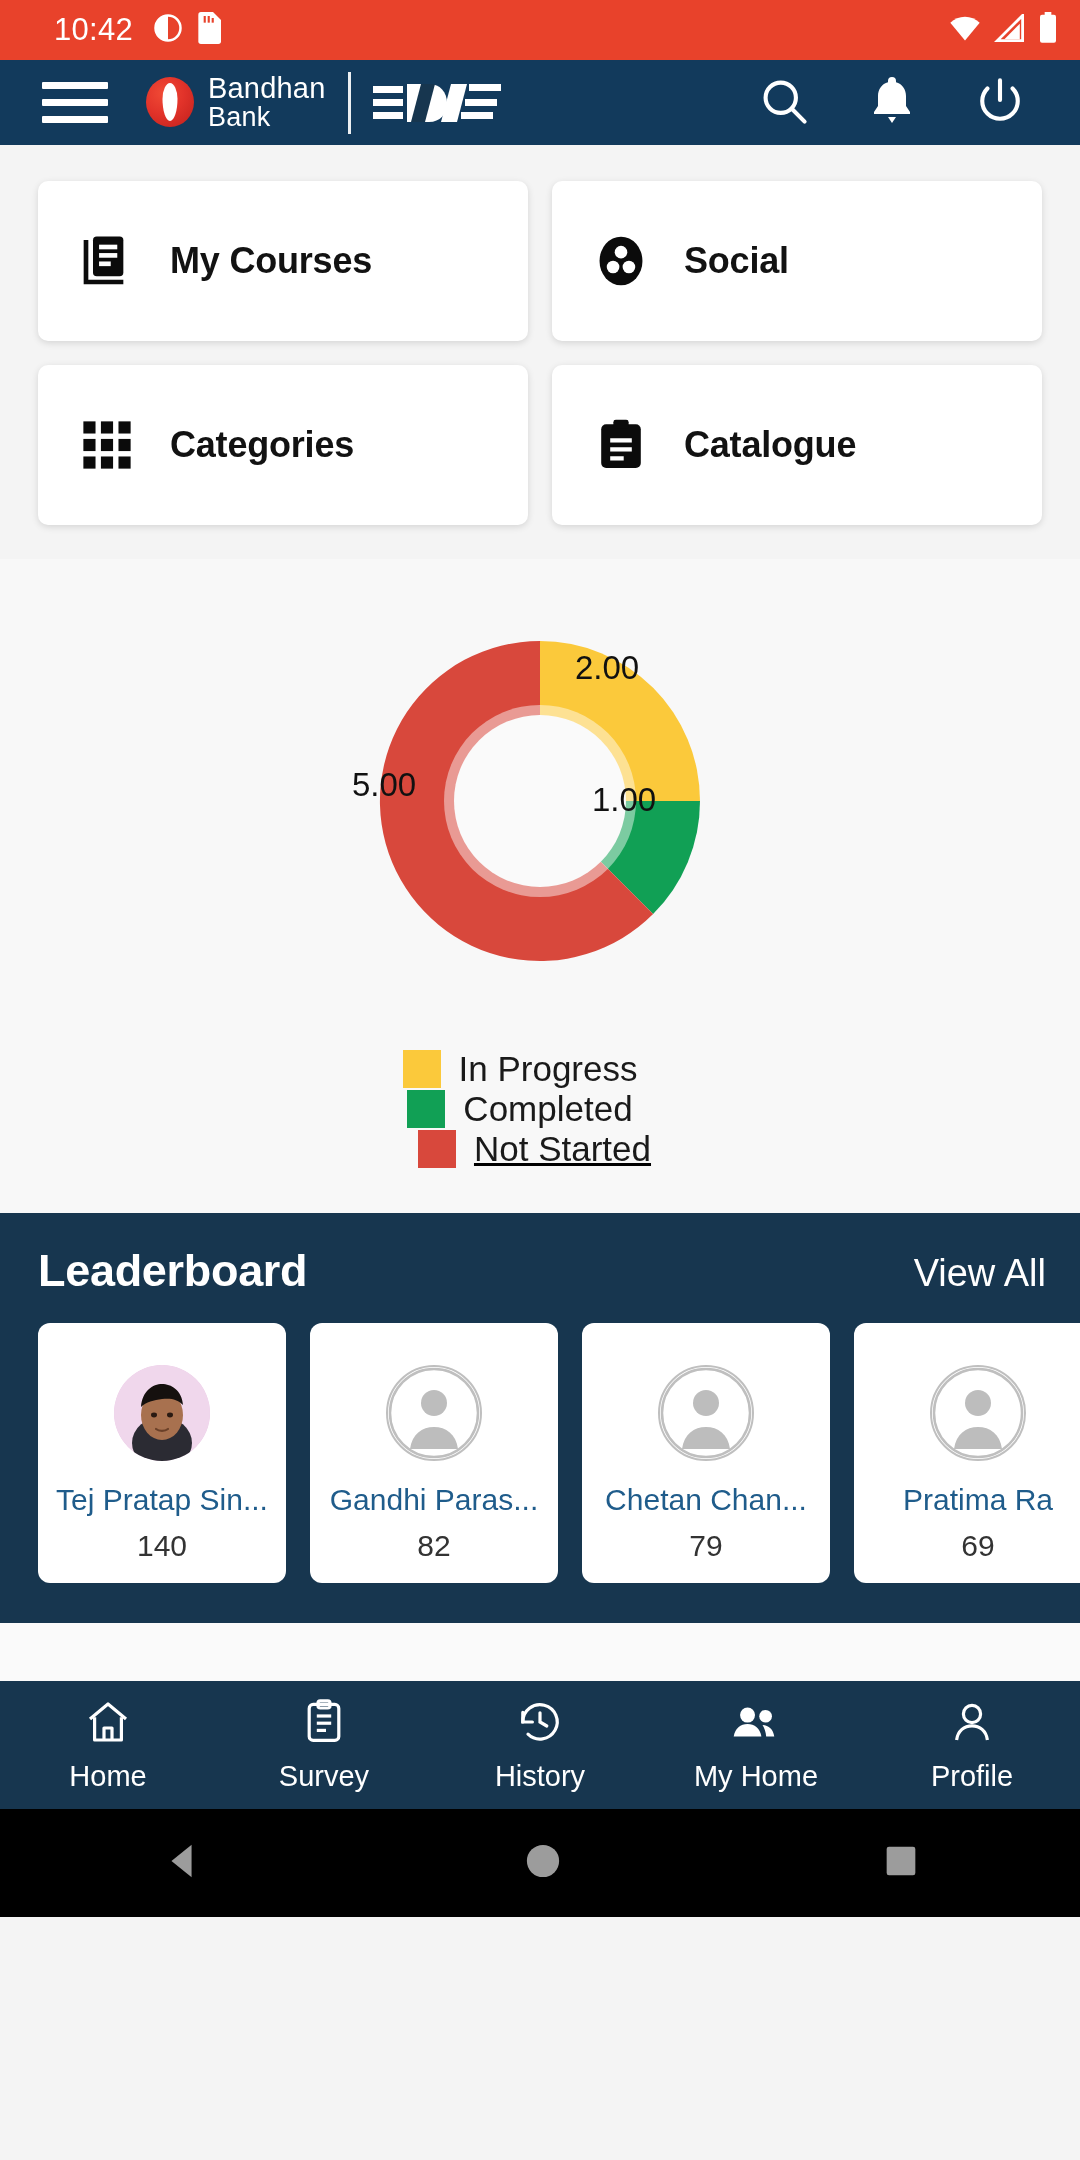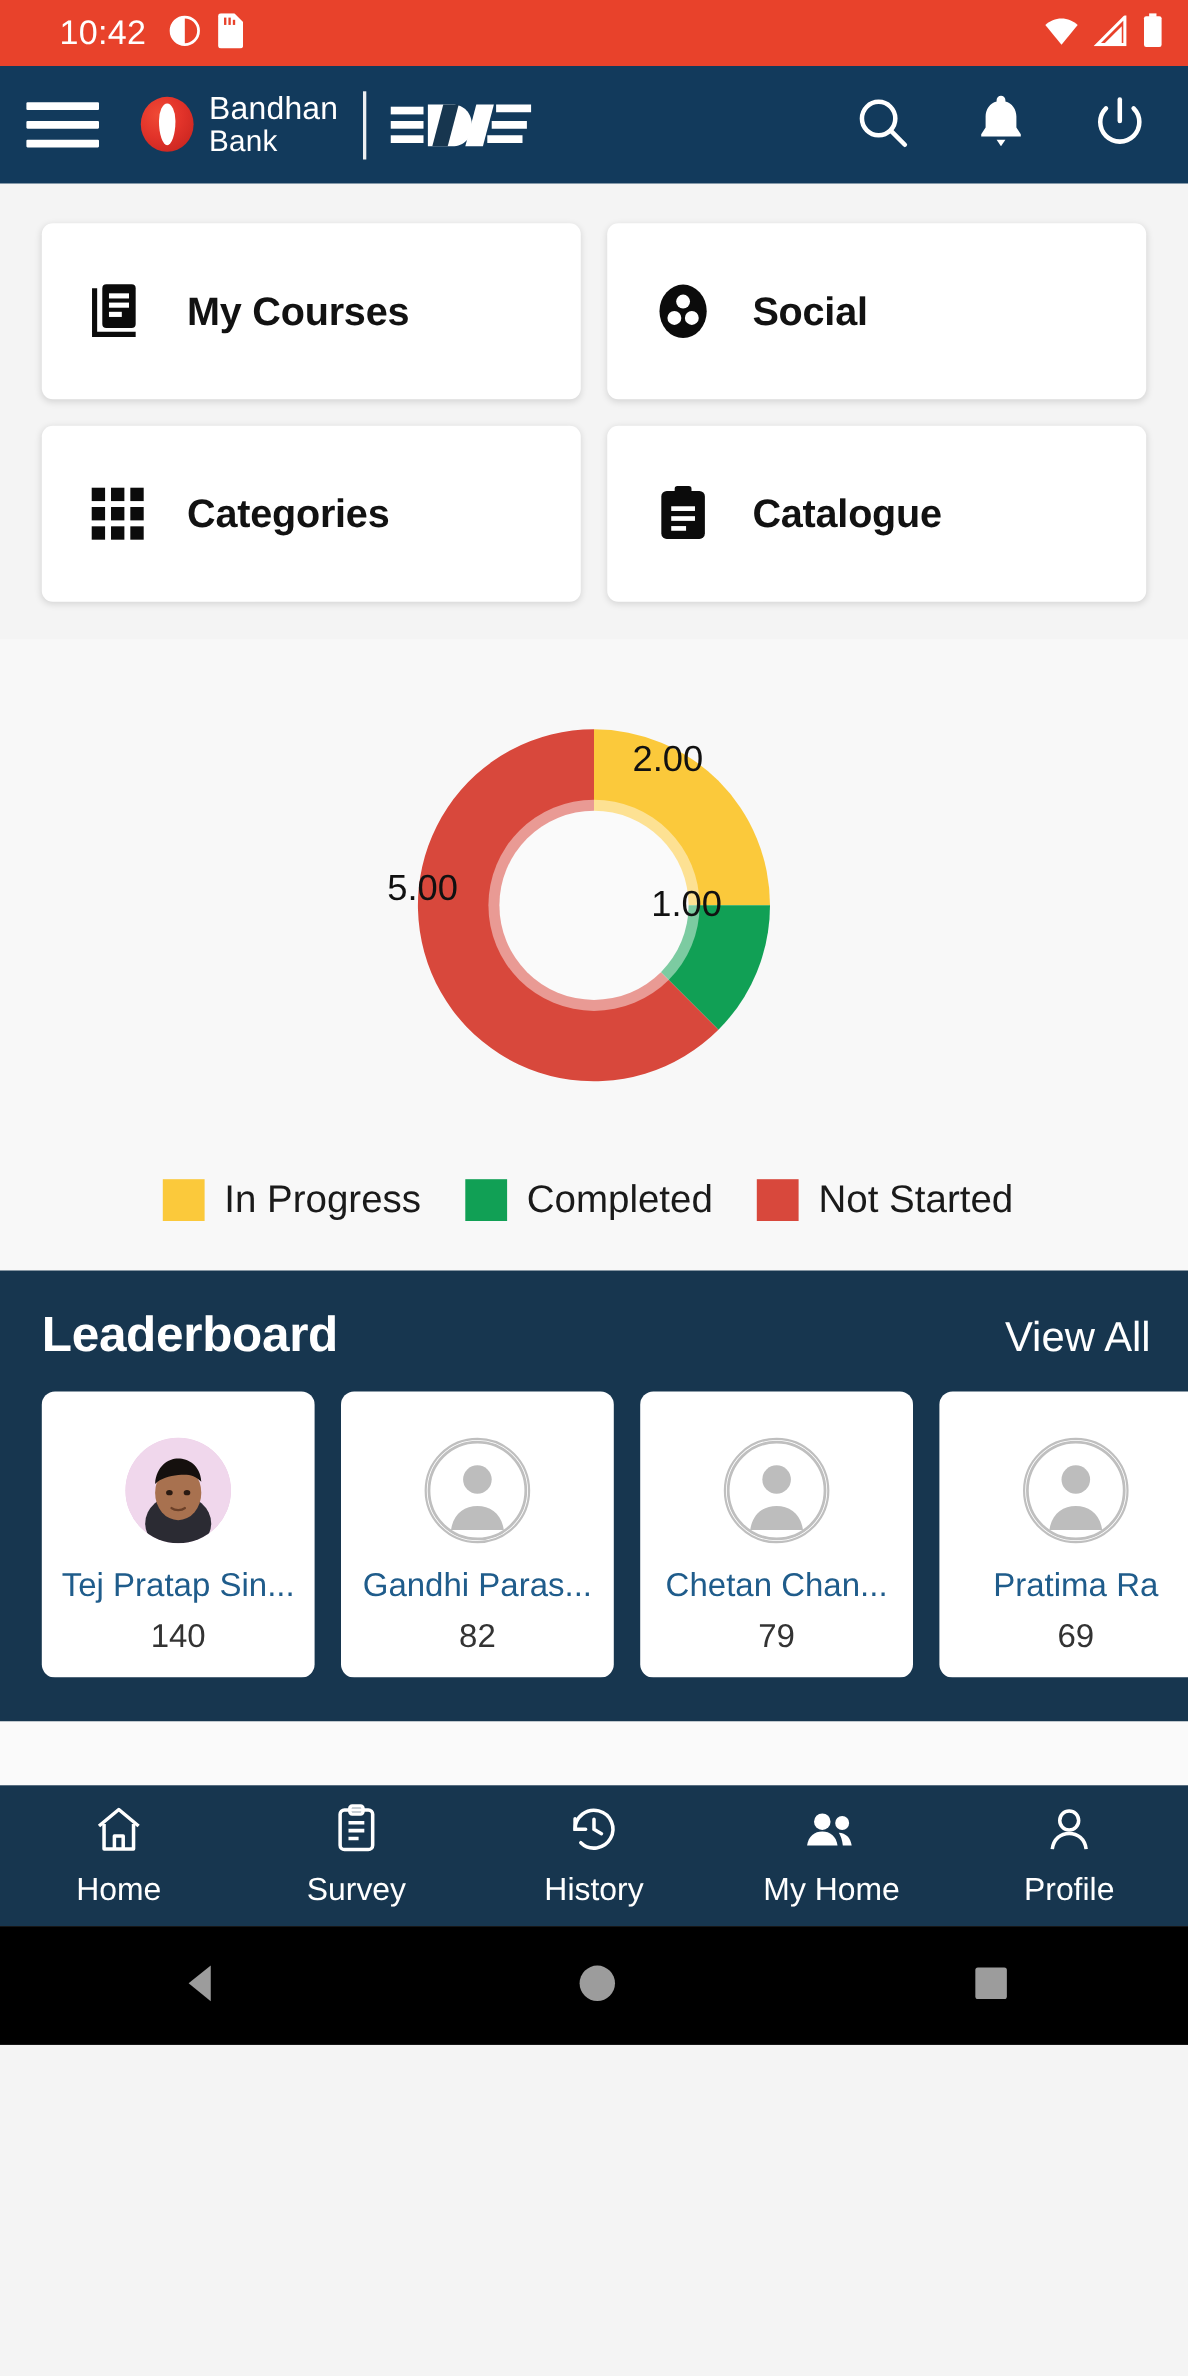--- a/index.html
+++ b/index.html
@@ -23,8 +23,8 @@
 
   
   .appbar {
-    height:107px; background:#123A5C;
-    display:flex; align-items:center; padding:0 24px;
+    height:85px; background:#123A5C;
+    display:flex; align-items:center; padding:0 42px;
   }
   .hamburger { width:66px; display:flex; flex-direction:column; gap:10px; cursor:pointer; }
   .hamburger span { display:block; height:7px; background:#fff; border-radius:1px; }

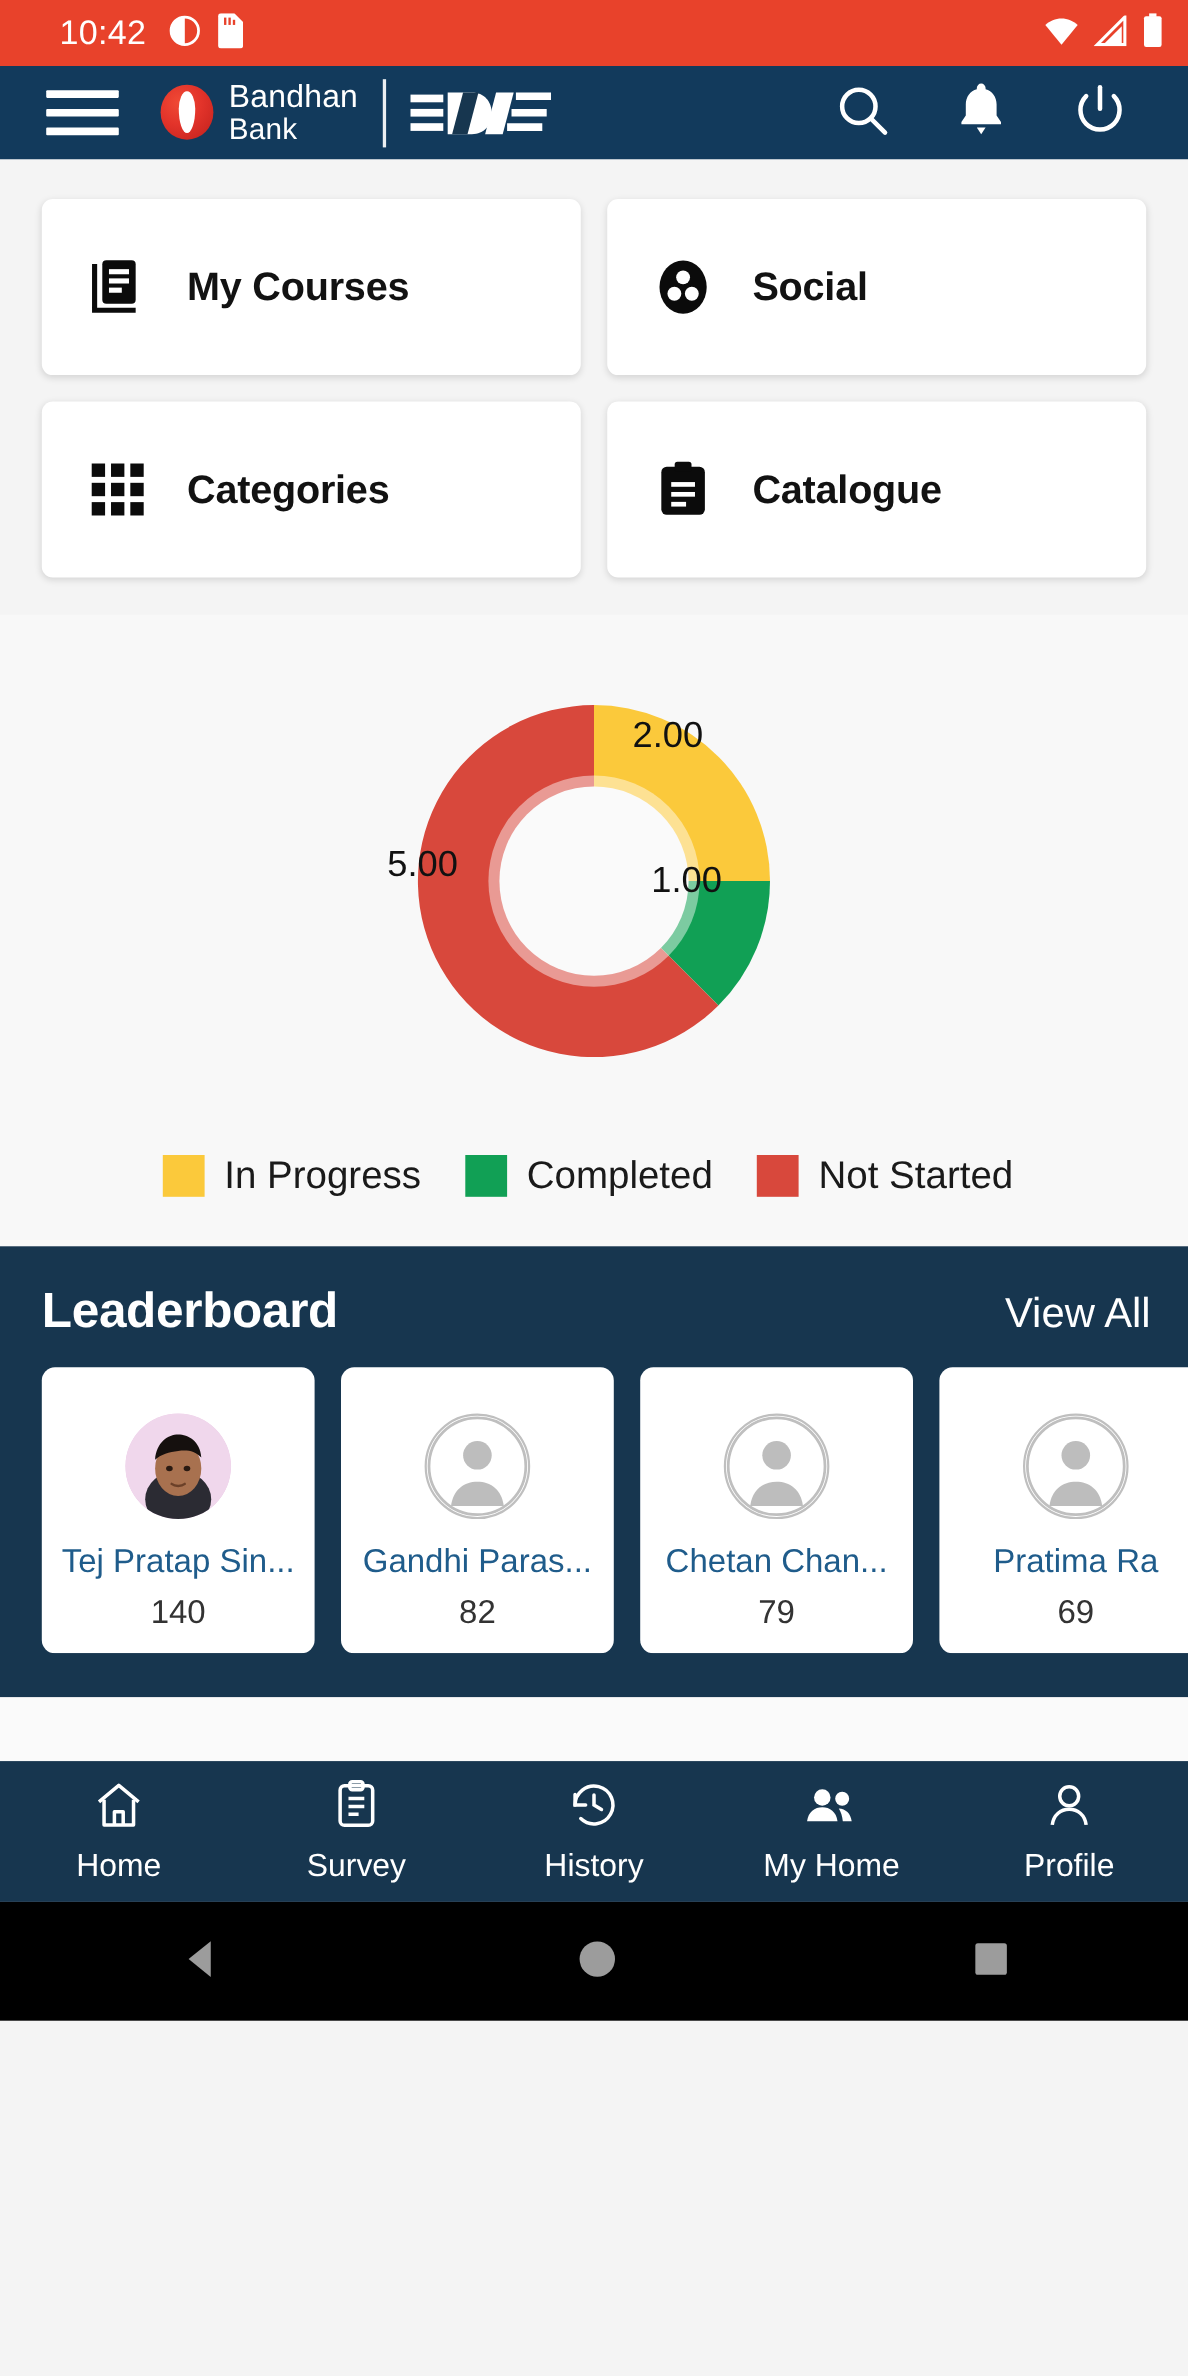--- a/index.html
+++ b/index.html
@@ -65,7 +65,7 @@
   .slice-label {
     position:absolute; font-size:33px; color:#111; font-weight:400;
   }
-  .legend { display:flex; justify-content:center; align-items:center; gap:0; margin-top:28px; }
+  .legend { display:flex; justify-content:center; align-items:center; gap:0; margin-top:28px;flex-direction:column; }
   .legend-item { display:flex; align-items:center; gap:18px; margin-right:40px; }
   .legend-item:last-child { margin-right:11px; }
   .legend-swatch { width:38px; height:38px; flex:none; }

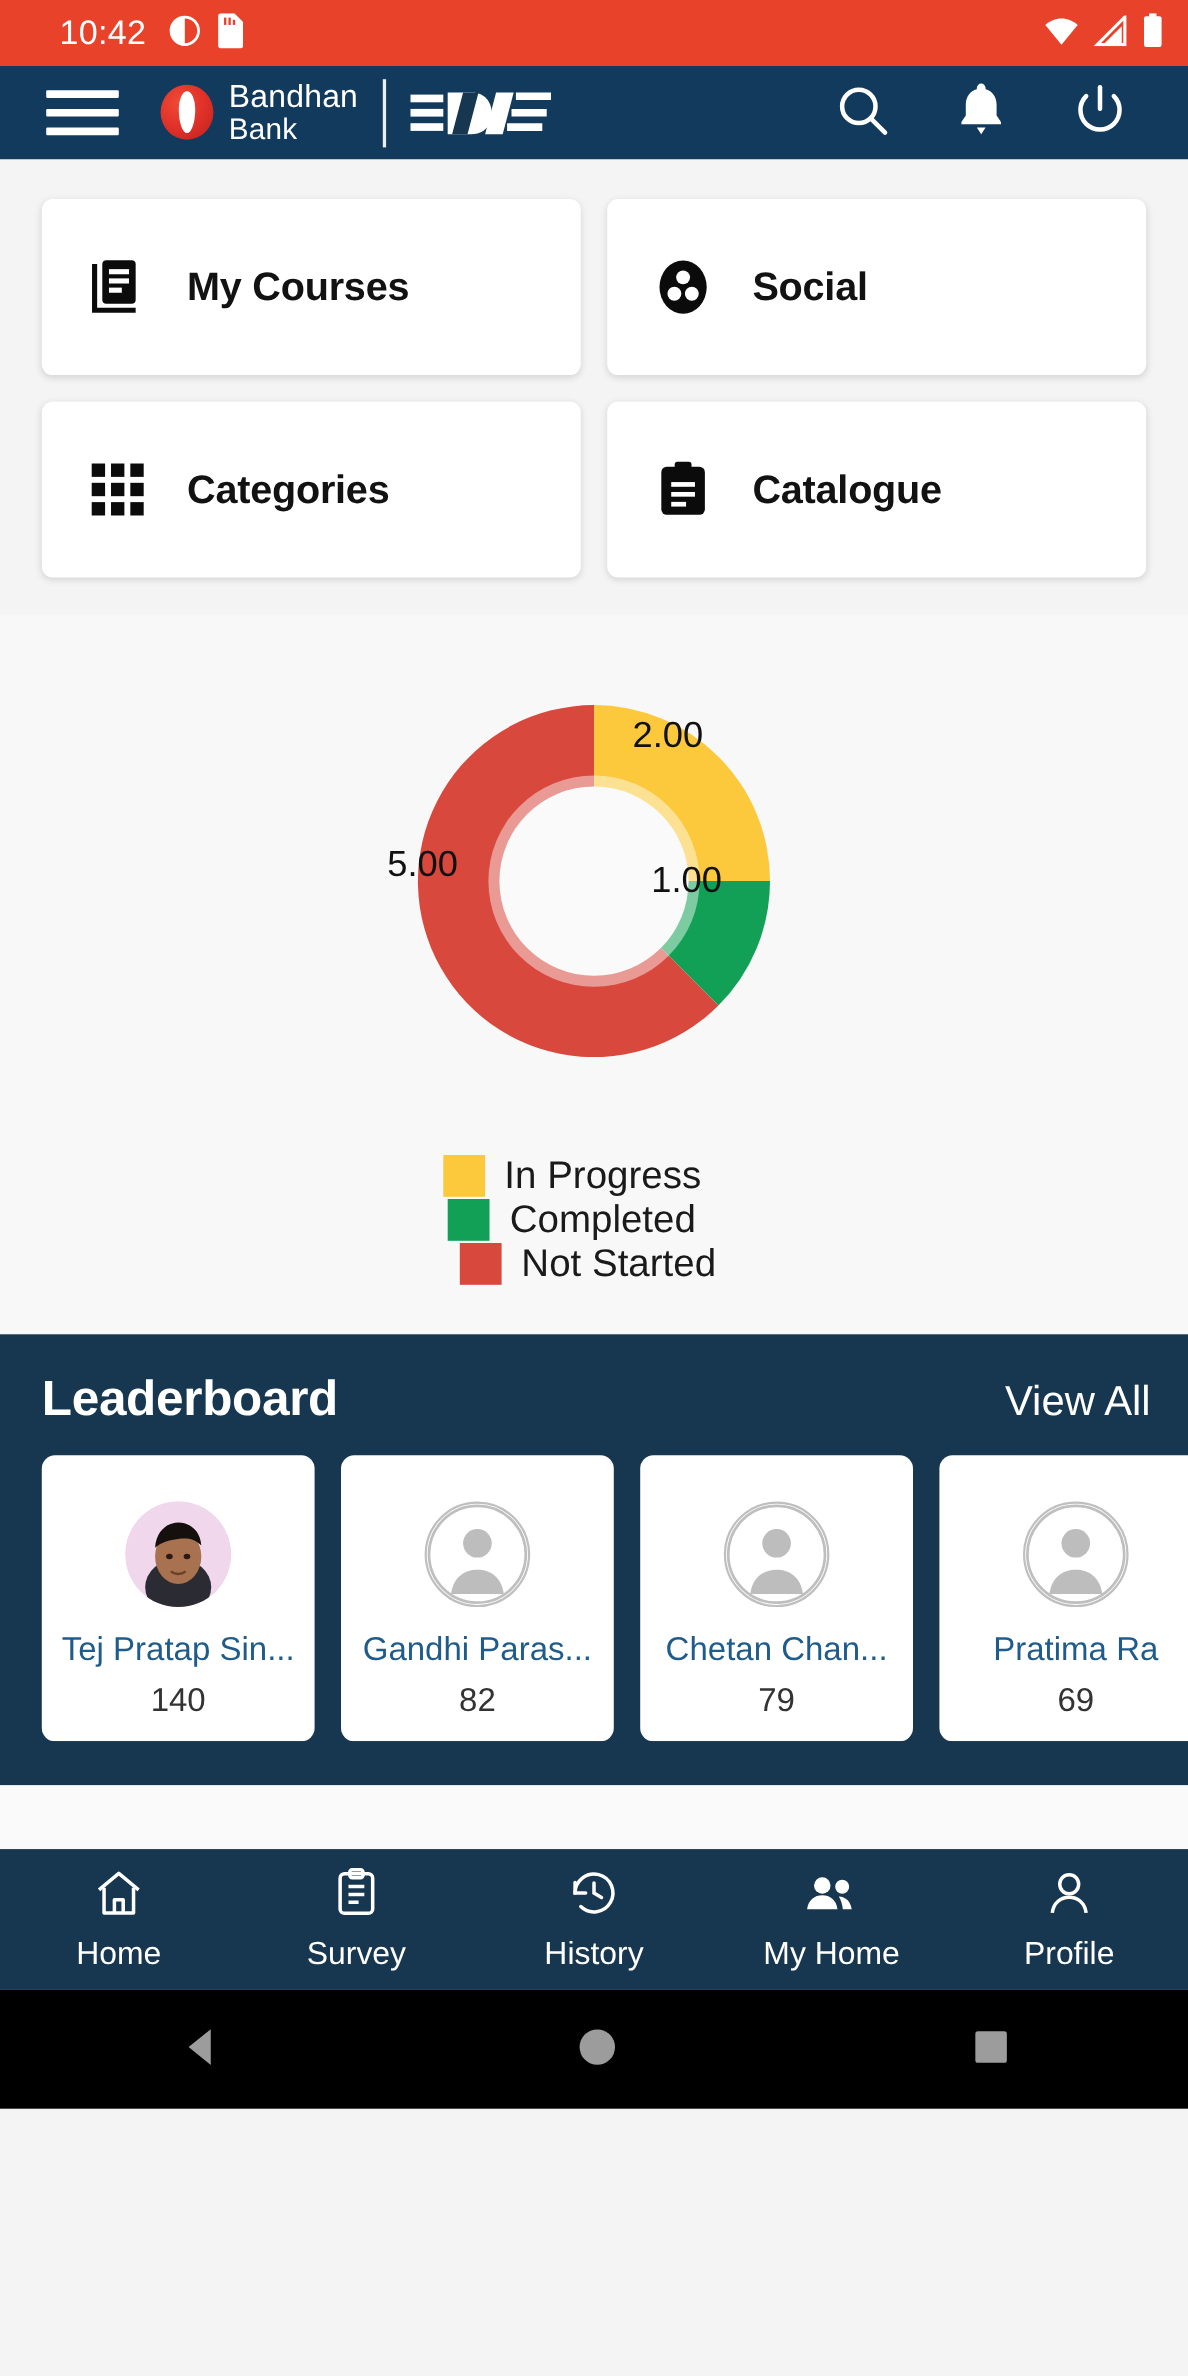--- a/index.html
+++ b/index.html
@@ -67,7 +67,7 @@
   }
   .legend { display:flex; justify-content:center; align-items:center; gap:0; margin-top:28px;flex-direction:column; }
   .legend-item { display:flex; align-items:center; gap:18px; margin-right:40px; }
-  .legend-item:last-child { margin-right:11px; }
+  .legend-item:last-child { margin-right:11px;text-decoration:underline; }
   .legend-swatch { width:38px; height:38px; flex:none; }
   .legend-text { font-size:35px; color:#1A1A1A; }
 

